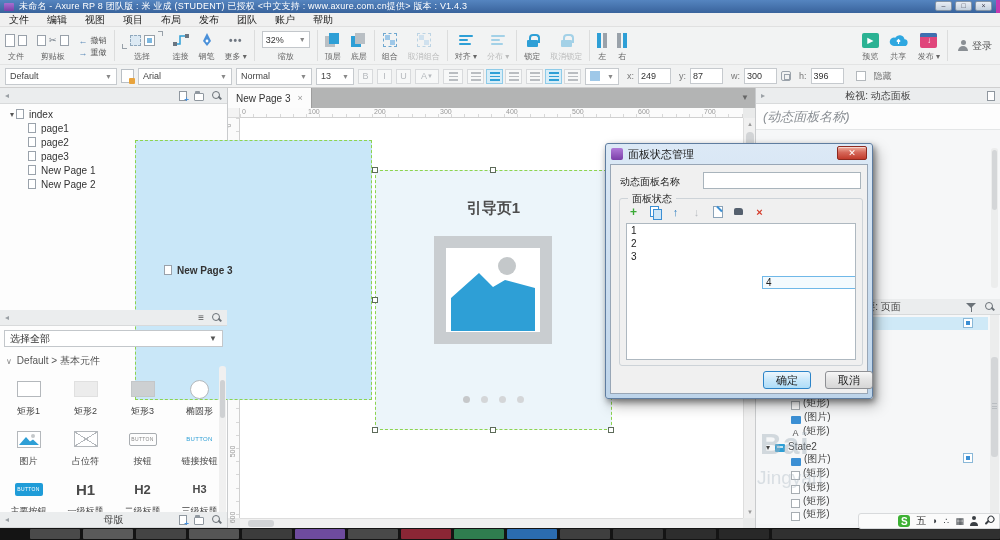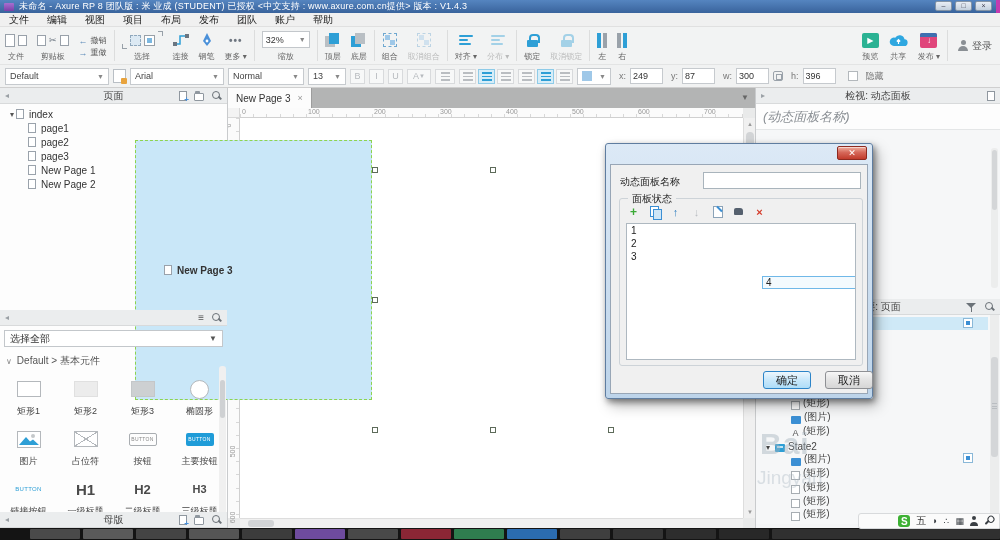--- a/index.html
+++ b/index.html
@@ -444,7 +444,7 @@
   </div>
 
   <div class="toolbar2">
-    <span class="fmt-dd" style="width:104px">
+    <span class="fmt-dd" style="width:112px">
         <span>Default</span>
         <span class="car">▼</span>
       </span>

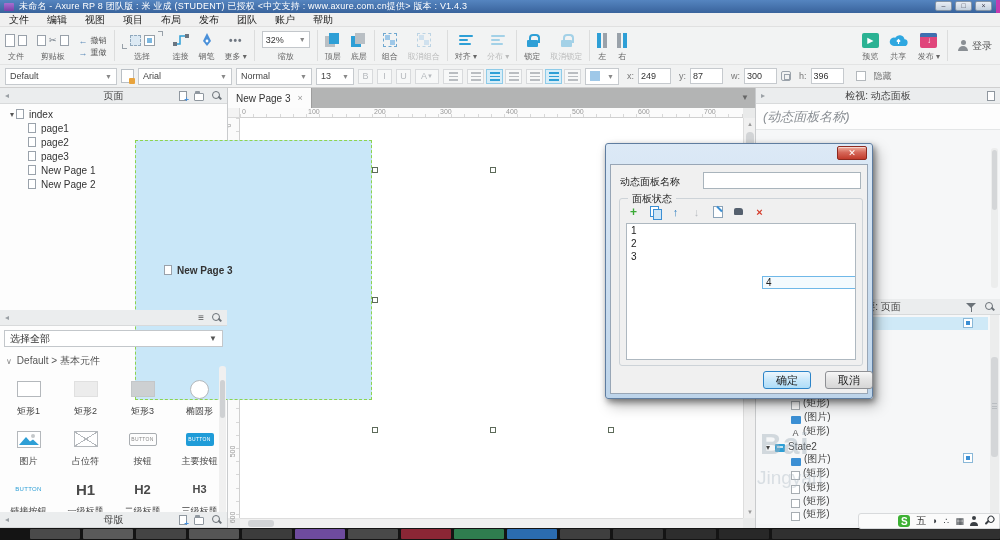--- a/index.html
+++ b/index.html
@@ -514,7 +514,6 @@
 
     <div class="phdr">
       <span class="collap">◂</span>
-      <span class="t">页面</span>
       <span class="hic">
         <span class="mini-doc plus"></span>
         <span class="mini-folder"></span>

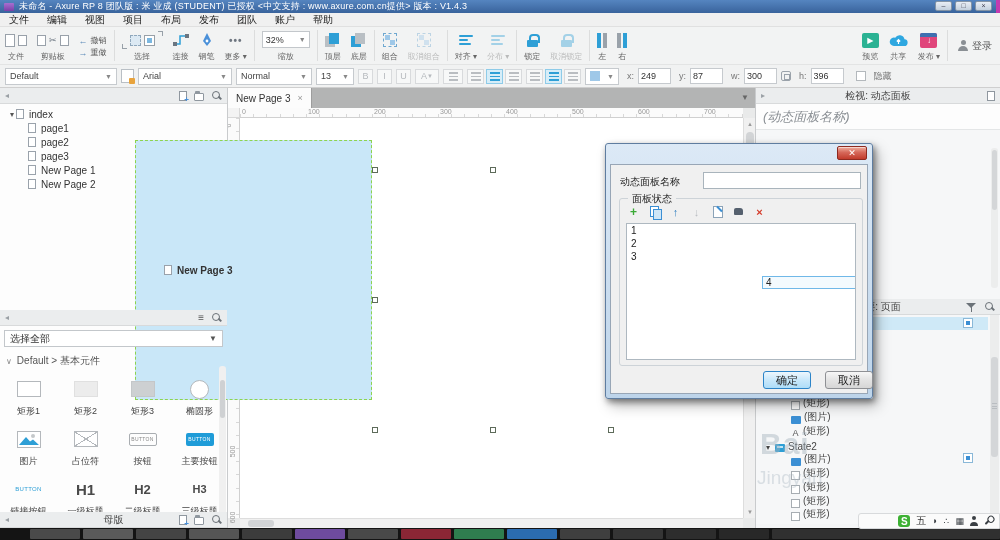--- a/index.html
+++ b/index.html
@@ -788,6 +788,10 @@
   </div>
 
   <div class="dlg">
+    <div class="dlg-title">
+      <span class="dic"></span>
+      <span class="dt">面板状态管理</span>
+    </div>
     <span class="dlg-close">✕</span>
     <div class="dlg-body">
       <span class="dlg-nlabel">动态面板名称</span>

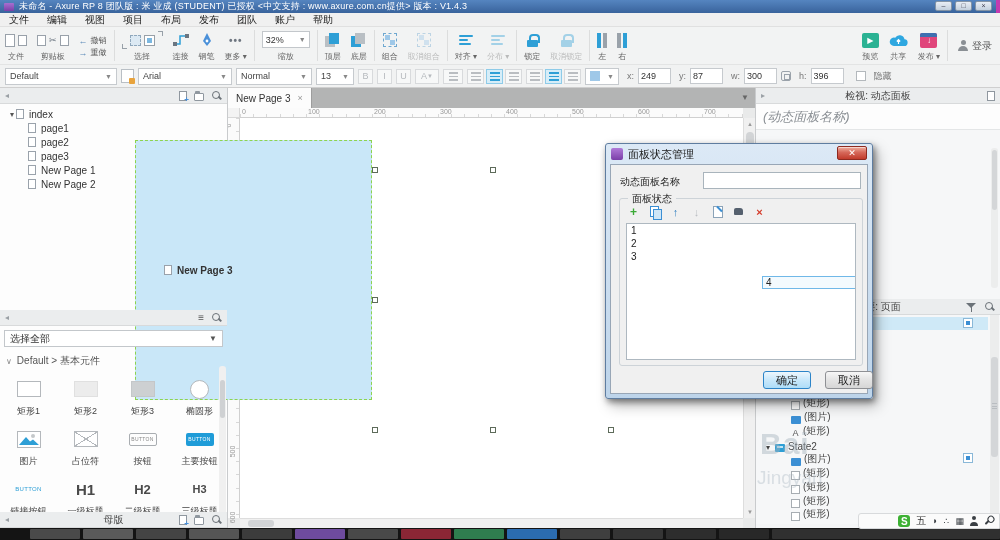--- a/index.html
+++ b/index.html
@@ -691,6 +691,21 @@
       <span style="top:396px">600</span>
     </div>
     <div class="cwhite">
+      <div class="sel">
+        <div class="ptitle">引导页1</div>
+        <svg class="imgph" width="118" height="108" viewBox="0 0 118 108">
+          <rect width="118" height="108" fill="#c9cdd0"></rect>
+          <rect x="12" y="12" width="94" height="84" fill="#ffffff"></rect>
+          <circle cx="73" cy="30" r="9" fill="#c4c8ca"></circle>
+          <path d="M17 62 L45 37 L59 51 L71 44 L101 52 L101 95 L17 95 Z" fill="#2e9fd6"></path>
+        </svg>
+        <div class="pgdots">
+            <i></i>
+            <i></i>
+            <i></i>
+            <i></i>
+          </div>
+      </div>
 
       <span class="hd" style="left:132px;top:49px"></span>
       <span class="hd" style="left:250px;top:49px"></span>

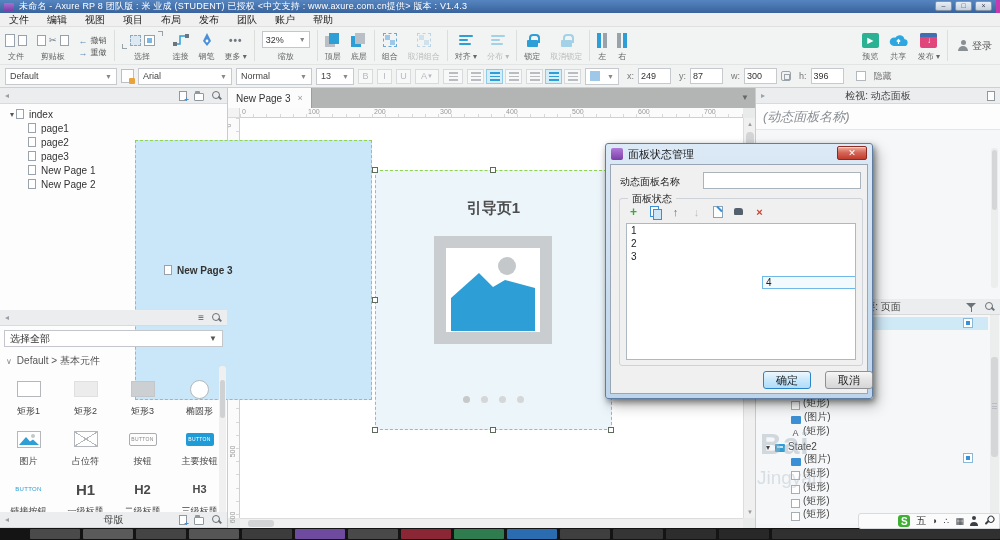--- a/index.html
+++ b/index.html
@@ -617,15 +617,15 @@
           </div>
         <div class="wcell">
             <span class="wi">
+              <span class="wi-btnl">BUTTON</span>
+            </span>
+            <span class="wlabel">链接按钮</span>
+          </div>
+        <div class="wcell">
+            <span class="wi">
               <span class="wi-btnp">BUTTON</span>
             </span>
             <span class="wlabel">主要按钮</span>
-          </div>
-        <div class="wcell">
-            <span class="wi">
-              <span class="wi-btnl">BUTTON</span>
-            </span>
-            <span class="wlabel">链接按钮</span>
           </div>
         <div class="wcell">
             <span class="wi">

